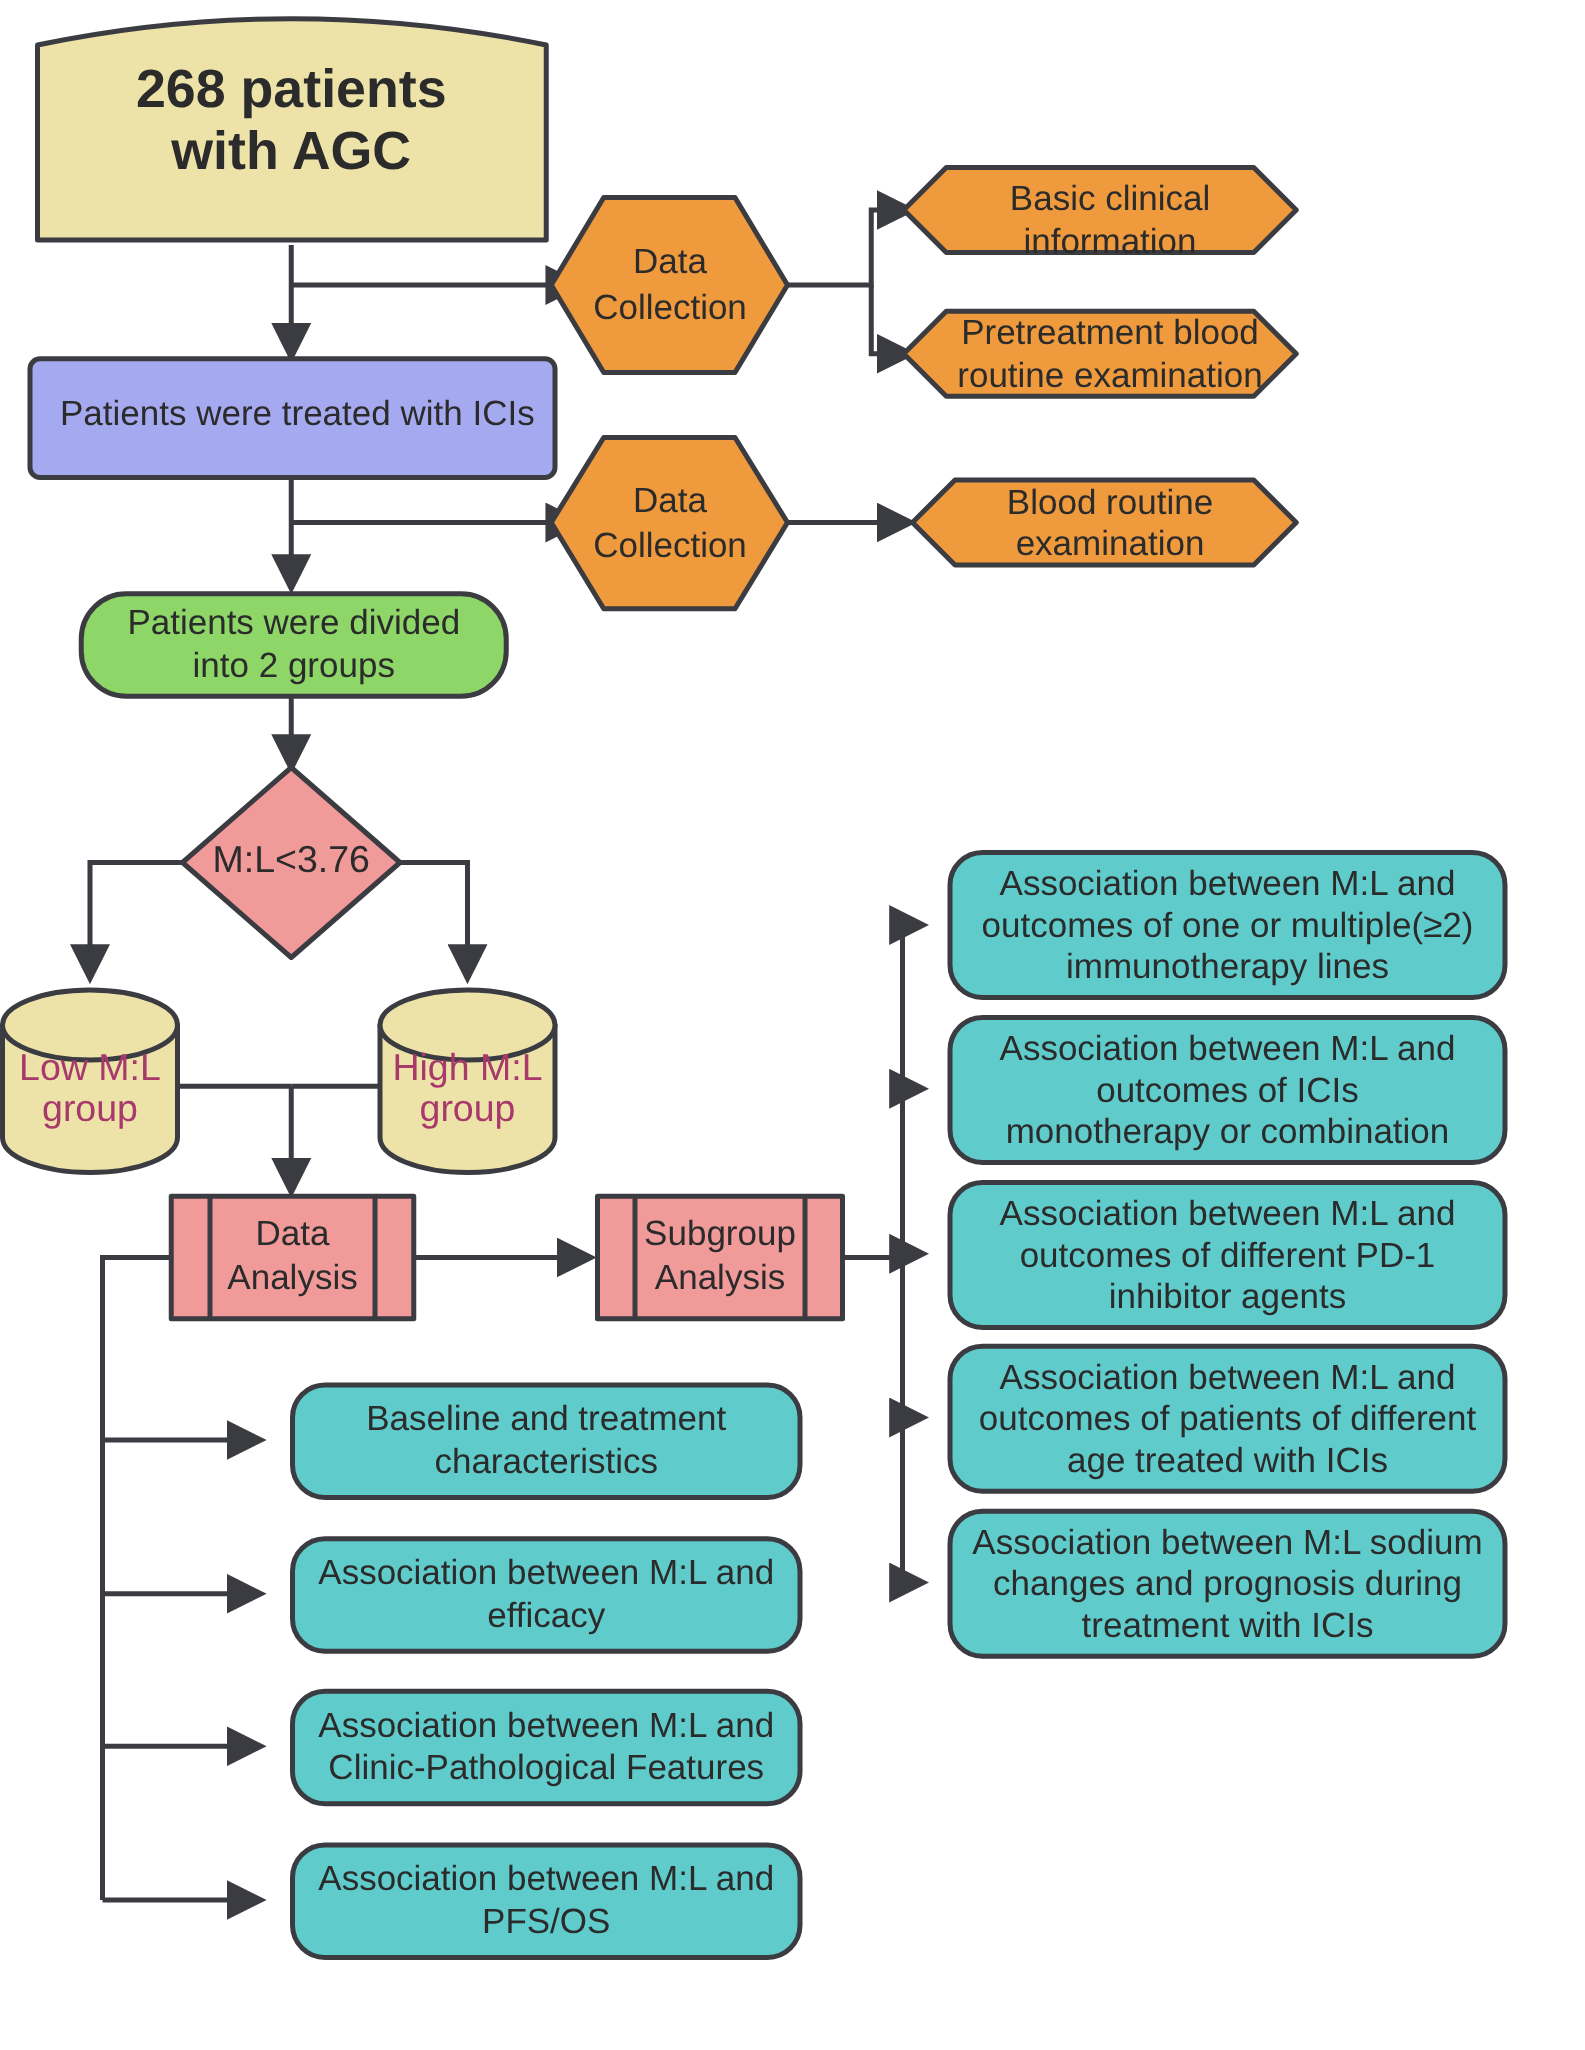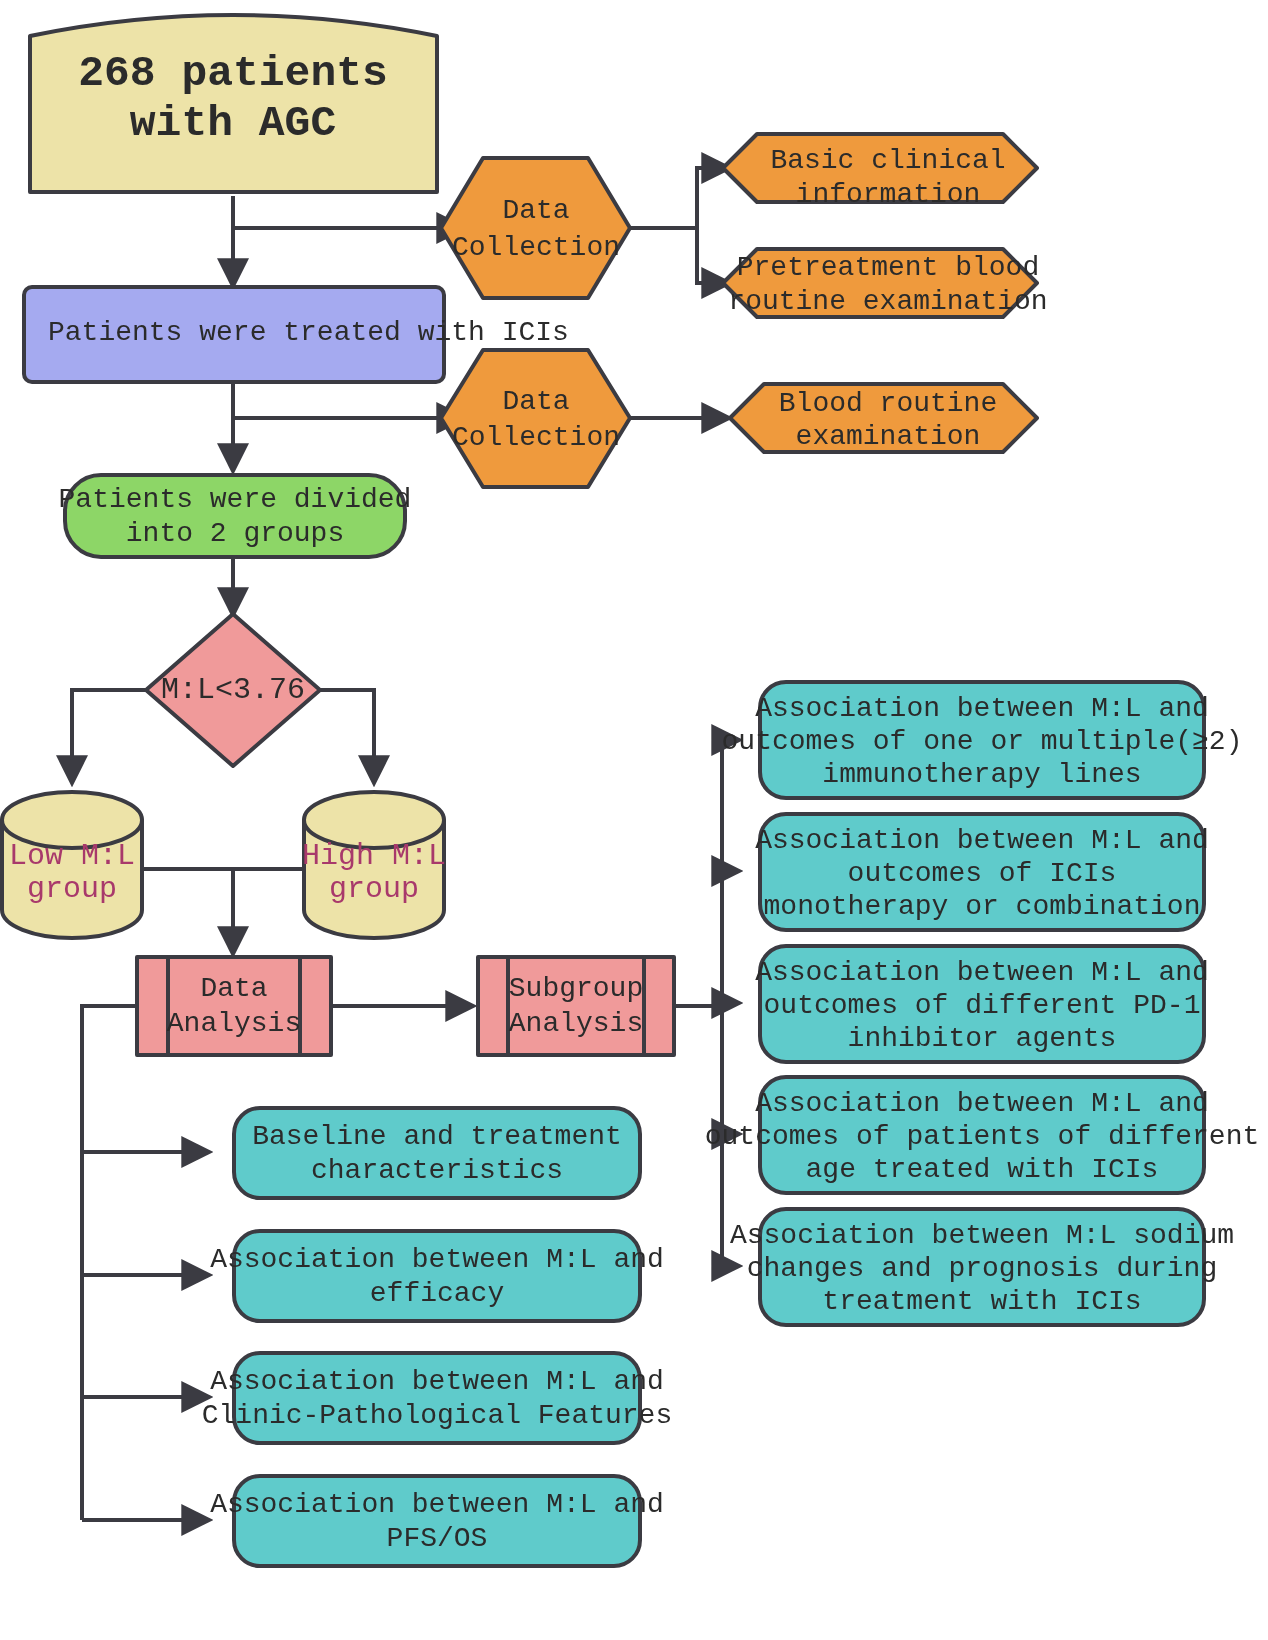--- a/index.html
+++ b/index.html
@@ -5,7 +5,7 @@
   html,body{margin:0;padding:0;background:#ffffff;}
   body{width:1268px;height:1640px;overflow:hidden;
        font-family:"Liberation Sans", sans-serif;}
-  #stage{position:relative;width:1016px;height:1640px;font-family:Liberation Mono, monospace;}
+  #stage{position:relative;width:1016px;height:1640px;}
   svg{display:block;width:1268px;height:1640px;}
   .shape-stroke{stroke:#3b3b42;stroke-width:4;stroke-linejoin:round;}
   .flow-line{stroke:#3b3b42;stroke-width:4;fill:none;stroke-linecap:butt;}

